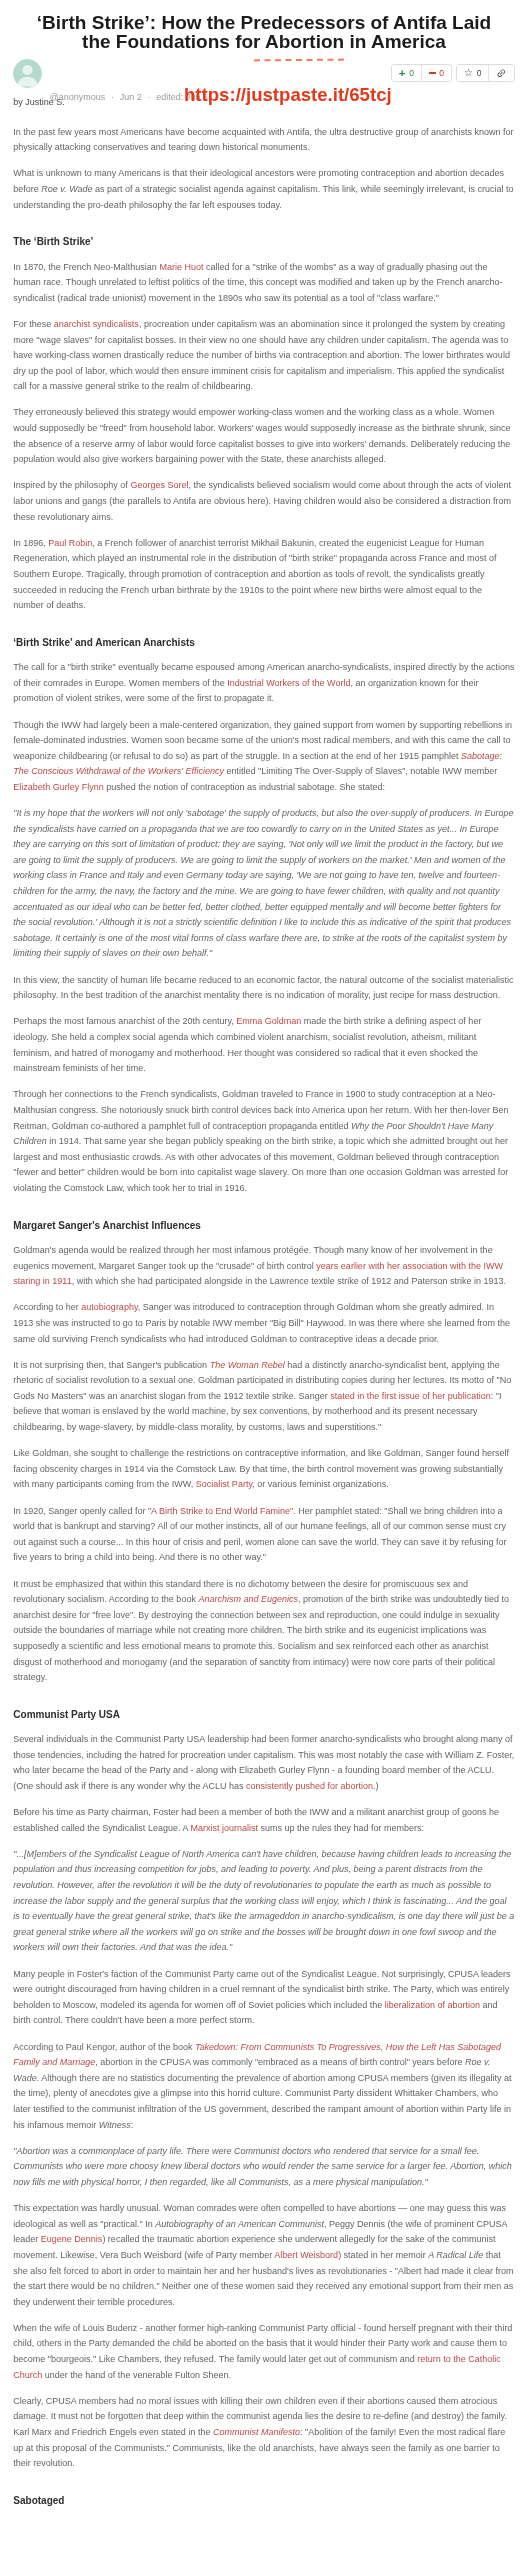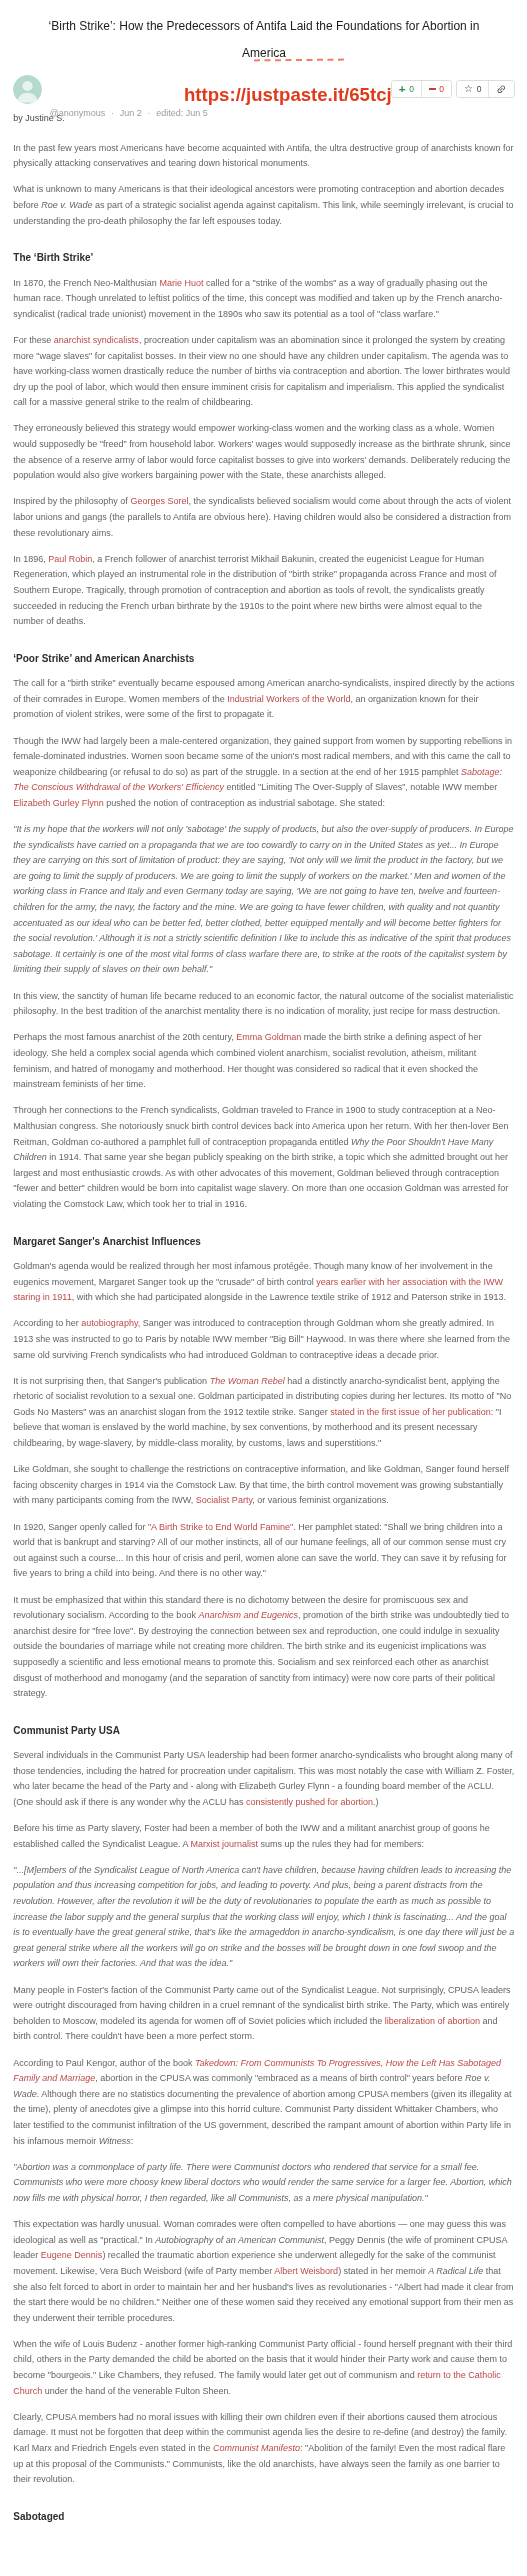--- a/index.html
+++ b/index.html
@@ -6,7 +6,7 @@
   body{font-family:"Liberation Sans", sans-serif;}
   .page{width:528px;position:relative;box-sizing:border-box;padding:10.6px 13.3px 21px;background:#fff;}
 
-  h1.title{font-size:12px;line-height:27px;font-weight:normal;color:#1c1c1c;text-align:center;margin:2.1px 16px 7.4px;}
+  h1.title{font-size:19px;line-height:19px;font-weight:bold;color:#1c1c1c;text-align:center;margin:2.1px 16px 7.4px;}
 
   .meta-row{display:flex;align-items:center;position:relative;height:30px;margin:0;}
   .avatar{width:29px;height:29px;border-radius:50%;overflow:hidden;flex:none;cursor:pointer;}

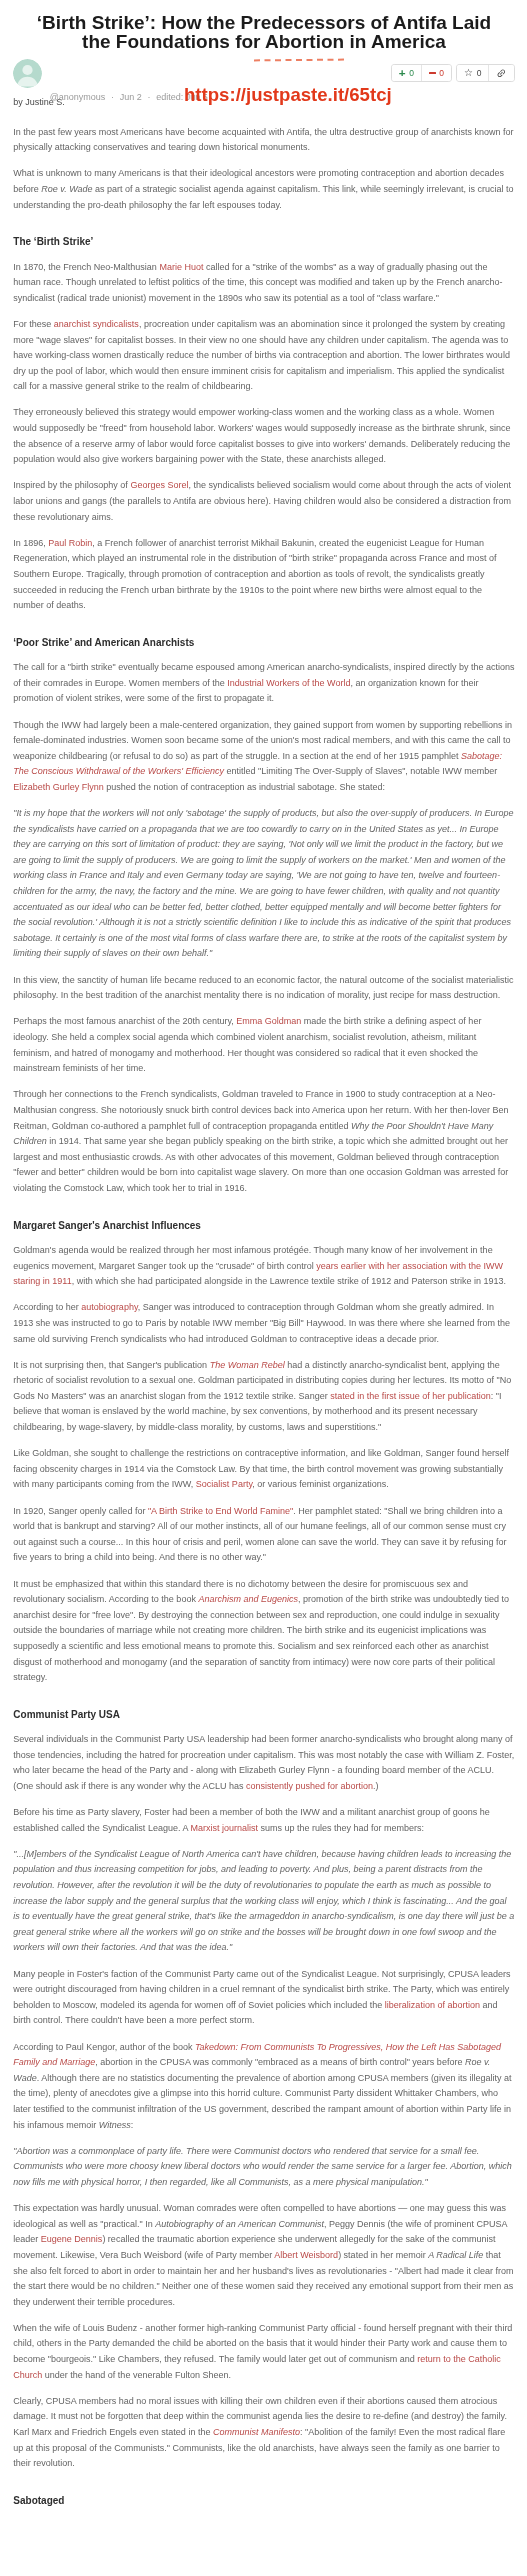--- a/index.html
+++ b/index.html
@@ -100,7 +100,7 @@
       <p><span class="seg-plain">They erroneously believed this strategy would empower working-class women and the working class as a whole. Women would supposedly be "freed" from household labor. Workers' wages would supposedly increase as the birthrate shrunk, since the absence of a reserve army of labor would force capitalist bosses to give into workers' demands. Deliberately reducing the population would also give workers bargaining power with the State, these anarchists alleged.</span></p>
       <p><span class="seg-plain">Inspired by the philosophy of </span><span class="seg-link">Georges Sorel</span><span class="seg-plain">, the syndicalists believed socialism would come about through the acts of violent labor unions and gangs (the parallels to Antifa are obvious here). Having children would also be considered a distraction from these revolutionary aims.</span></p>
       <p><span class="seg-plain">In 1896, </span><span class="seg-link">Paul Robin</span><span class="seg-plain">, a French follower of anarchist terrorist Mikhail Bakunin, created the eugenicist League for Human Regeneration, which played an instrumental role in the distribution of "birth strike" propaganda across France and most of Southern Europe. Tragically, through promotion of contraception and abortion as tools of revolt, the syndicalists greatly succeeded in reducing the French urban birthrate by the 1910s to the point where new births were almost equal to the number of deaths.</span></p>
-      <h2>‘Poor Strike’ and American Anarchists</h2>
+      <h2>‘Birth Strike’ and American Anarchists</h2>
       <p><span class="seg-plain">The call for a "birth strike" eventually became espoused among American anarcho-syndicalists, inspired directly by the actions of their comrades in Europe. Women members of the </span><span class="seg-link">Industrial Workers of the World</span><span class="seg-plain">, an organization known for their promotion of violent strikes, were some of the first to propagate it.</span></p>
       <p><span class="seg-plain">Though the IWW had largely been a male-centered organization, they gained support from women by supporting rebellions in female-dominated industries. Women soon became some of the union's most radical members, and with this came the call to weaponize childbearing (or refusal to do so) as part of the struggle. In a section at the end of her 1915 pamphlet </span><span class="seg-link_italic">Sabotage: The Conscious Withdrawal of the Workers' Efficiency</span><span class="seg-plain"> entitled "Limiting The Over-Supply of Slaves", notable IWW member </span><span class="seg-link">Elizabeth Gurley Flynn</span><span class="seg-plain"> pushed the notion of contraception as industrial sabotage. She stated:</span></p>
       <p class="quote">"It is my hope that the workers will not only 'sabotage' the supply of products, but also the over-supply of producers. In Europe the syndicalists have carried on a propaganda that we are too cowardly to carry on in the United States as yet... In Europe they are carrying on this sort of limitation of product: they are saying, 'Not only will we limit the product in the factory, but we are going to limit the supply of producers. We are going to limit the supply of workers on the market.' Men and women of the working class in France and Italy and even Germany today are saying, 'We are not going to have ten, twelve and fourteen-children for the army, the navy, the factory and the mine. We are going to have fewer children, with quality and not quantity accentuated as our ideal who can be better fed, better clothed, better equipped mentally and will become better fighters for the social revolution.' Although it is not a strictly scientific definition I like to include this as indicative of the spirit that produces sabotage. It certainly is one of the most vital forms of class warfare there are, to strike at the roots of the capitalist system by limiting their supply of slaves on their own behalf."</p>

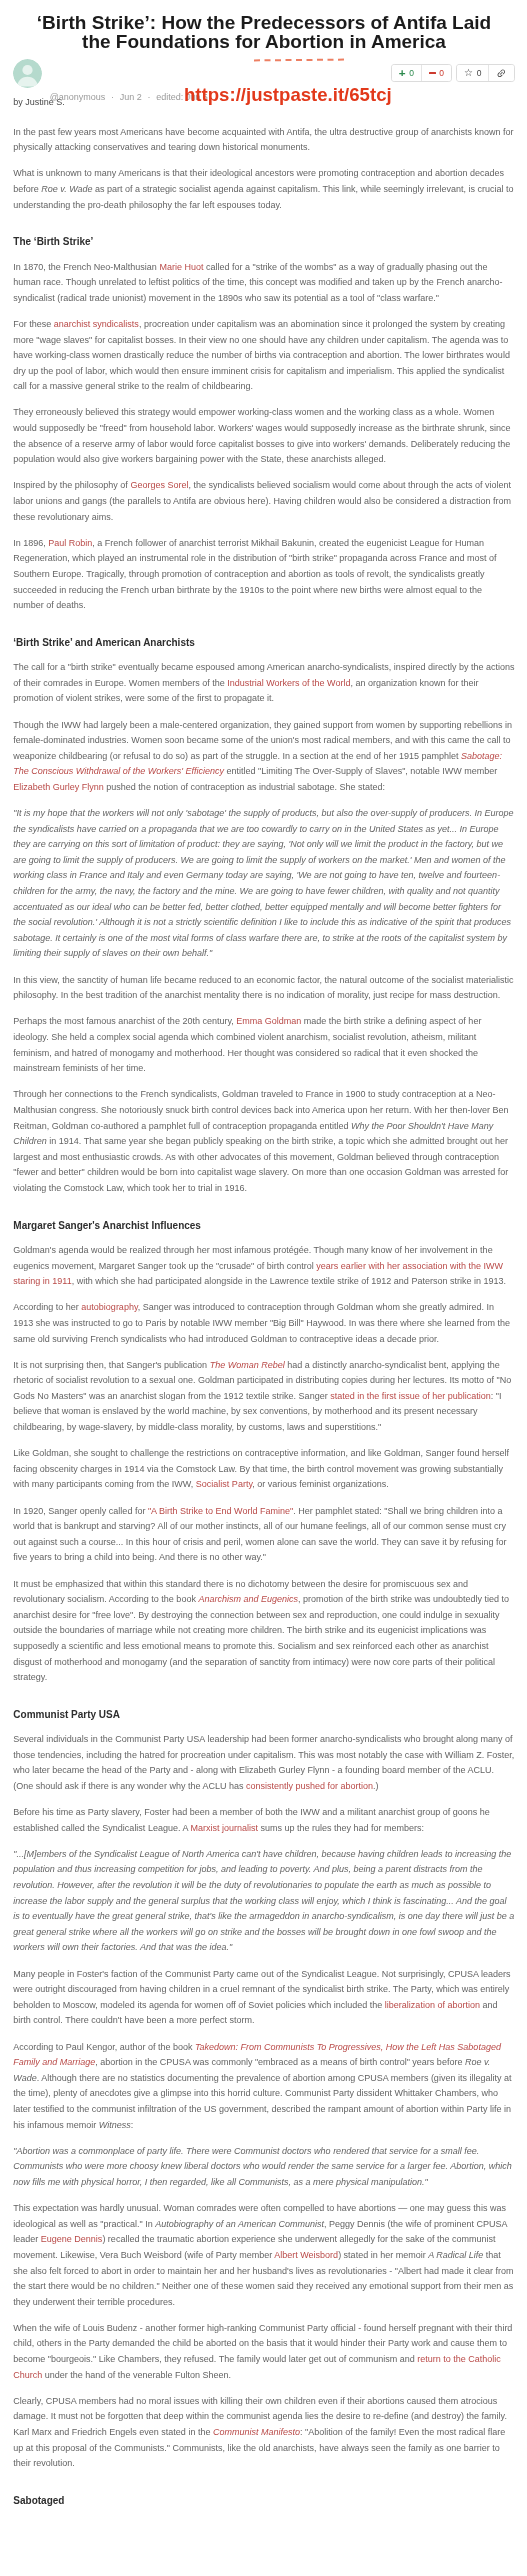--- a/index.html
+++ b/index.html
@@ -116,7 +116,7 @@
       <p><span class="seg-plain">It must be emphasized that within this standard there is no dichotomy between the desire for promiscuous sex and revolutionary socialism. According to the book </span><span class="seg-link_italic">Anarchism and Eugenics</span><span class="seg-plain">, promotion of the birth strike was undoubtedly tied to anarchist desire for "free love". By destroying the connection between sex and reproduction, one could indulge in sexuality outside the boundaries of marriage while not creating more children. The birth strike and its eugenicist implications was supposedly a scientific and less emotional means to promote this. Socialism and sex reinforced each other as anarchist disgust of motherhood and monogamy (and the separation of sanctity from intimacy) were now core parts of their political strategy.</span></p>
       <h2>Communist Party USA</h2>
       <p><span class="seg-plain">Several individuals in the Communist Party USA leadership had been former anarcho-syndicalists who brought along many of those tendencies, including the hatred for procreation under capitalism. This was most notably the case with William Z. Foster, who later became the head of the Party and - along with Elizabeth Gurley Flynn - a founding board member of the ACLU. (One should ask if there is any wonder why the ACLU has </span><span class="seg-link">consistently pushed for abortion</span><span class="seg-plain">.)</span></p>
-      <p><span class="seg-plain">Before his time as Party slavery, Foster had been a member of both the IWW and a militant anarchist group of goons he established called the Syndicalist League. A </span><span class="seg-link">Marxist journalist</span><span class="seg-plain"> sums up the rules they had for members:</span></p>
+      <p><span class="seg-plain">Before his time as Party chairman, Foster had been a member of both the IWW and a militant anarchist group of goons he established called the Syndicalist League. A </span><span class="seg-link">Marxist journalist</span><span class="seg-plain"> sums up the rules they had for members:</span></p>
       <p class="quote">"...[M]embers of the Syndicalist League of North America can't have children, because having children leads to increasing the population and thus increasing competition for jobs, and leading to poverty. And plus, being a parent distracts from the revolution. However, after the revolution it will be the duty of revolutionaries to populate the earth as much as possible to increase the labor supply and the general surplus that the working class will enjoy, which I think is fascinating...  And the goal is to eventually have the great general strike, that's like the armageddon in anarcho-syndicalism, is one day there will just be a great general strike where all the workers will go on strike and the bosses will be brought down in one fowl swoop and the workers will own their factories. And that was the idea."</p>
       <p><span class="seg-plain">Many people in Foster's faction of the Communist Party came out of the Syndicalist League. Not surprisingly, CPUSA leaders were outright discouraged from having children in a cruel remnant of the syndicalist birth strike. The Party, which was entirely beholden to Moscow, modeled its agenda for women off of Soviet policies which included the </span><span class="seg-link">liberalization of abortion</span><span class="seg-plain"> and birth control. There couldn't have been a more perfect storm.</span></p>
       <p><span class="seg-plain">According to Paul Kengor, author of the book </span><span class="seg-link_italic">Takedown: From Communists To Progressives, How the Left Has Sabotaged Family and Marriage</span><span class="seg-plain">, abortion in the CPUSA was commonly "embraced as a means of birth control" years before </span><span class="seg-italic">Roe v. Wade</span><span class="seg-plain">. Although there are no statistics documenting the prevalence of abortion among CPUSA members (given its illegality at the time), plenty of anecdotes give a glimpse into this horrid culture. Communist Party dissident Whittaker Chambers, who later testified to the communist infiltration of the US government, described the rampant amount of abortion within Party life in his infamous memoir </span><span class="seg-italic">Witness</span><span class="seg-plain">:</span></p>

